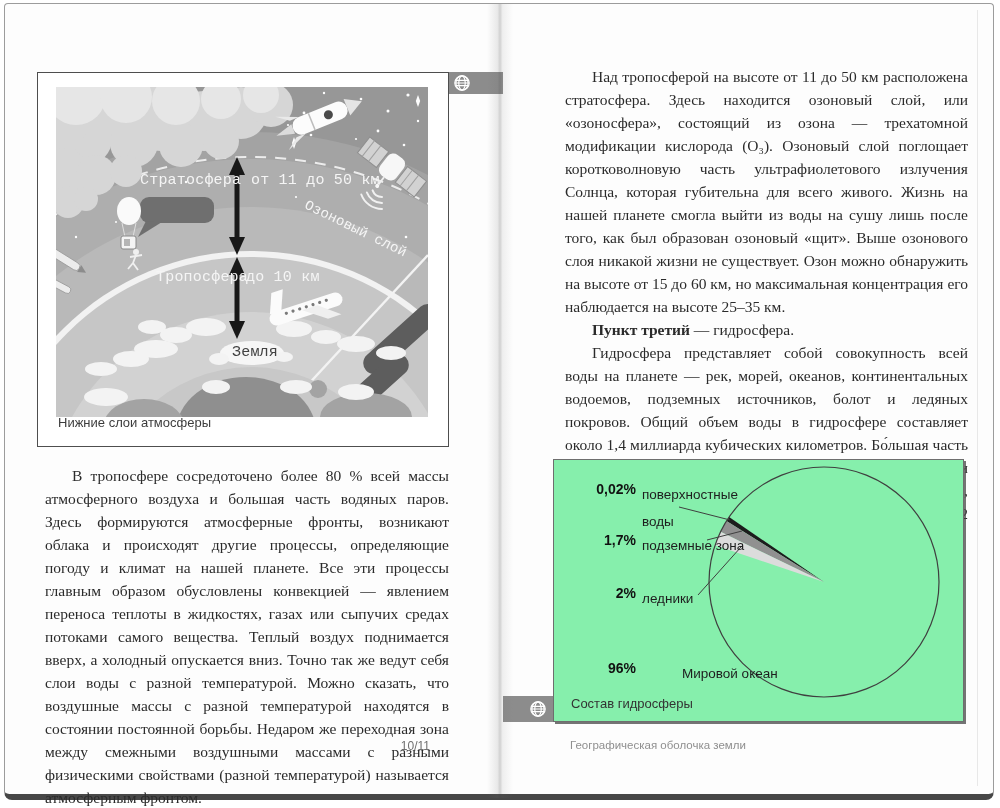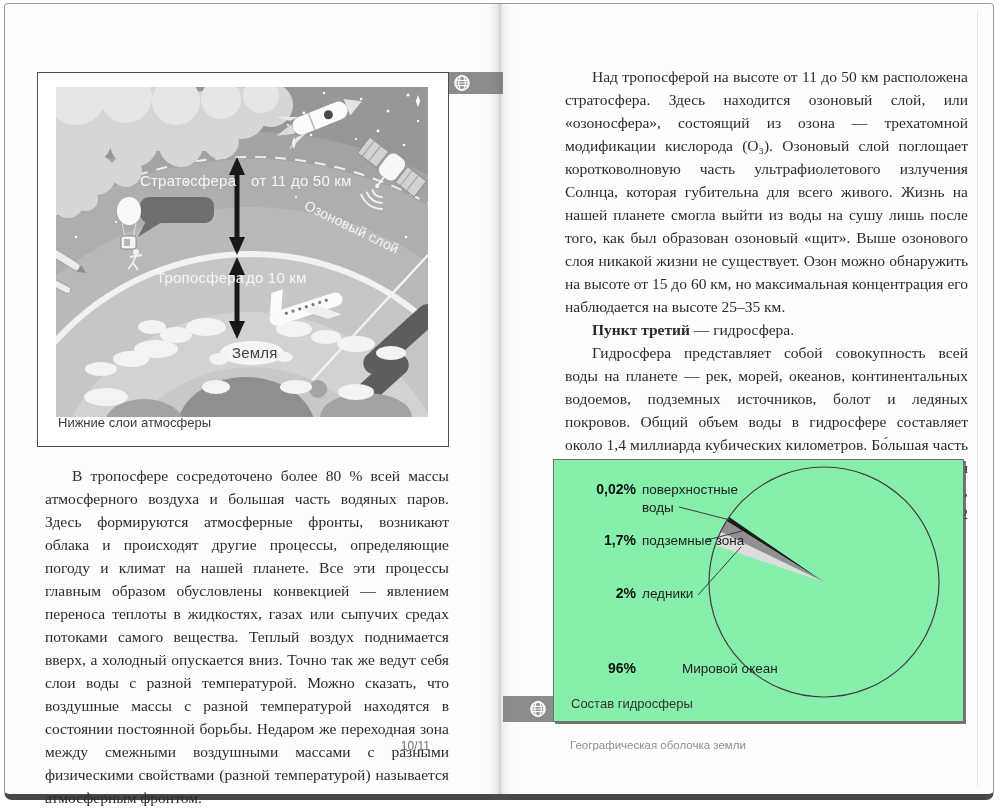--- a/index.html
+++ b/index.html
@@ -20,7 +20,7 @@
   
   .art-figure{position:absolute;left:37px;top:72px;width:412px;height:375px;box-sizing:border-box;
               border:1.5px solid #4e4e4e;background:#ffffff;z-index:2;}
-  .art{position:absolute;left:18px;top:14px;width:372px;height:330px;overflow:hidden;background:#979797;}
+  .art{position:absolute;left:18px;top:14px;width:372px;height:330px;overflow:hidden;background:#979797;font-family:Liberation Mono, monospace;}
   .alabel{position:absolute;color:#f5f5f5;font-size:15px;letter-spacing:.2px;white-space:nowrap;}
   .alabel.dark{color:#424242;}
   .alabel.rot{transform:rotate(26deg);transform-origin:0 0;font-size:14px;}

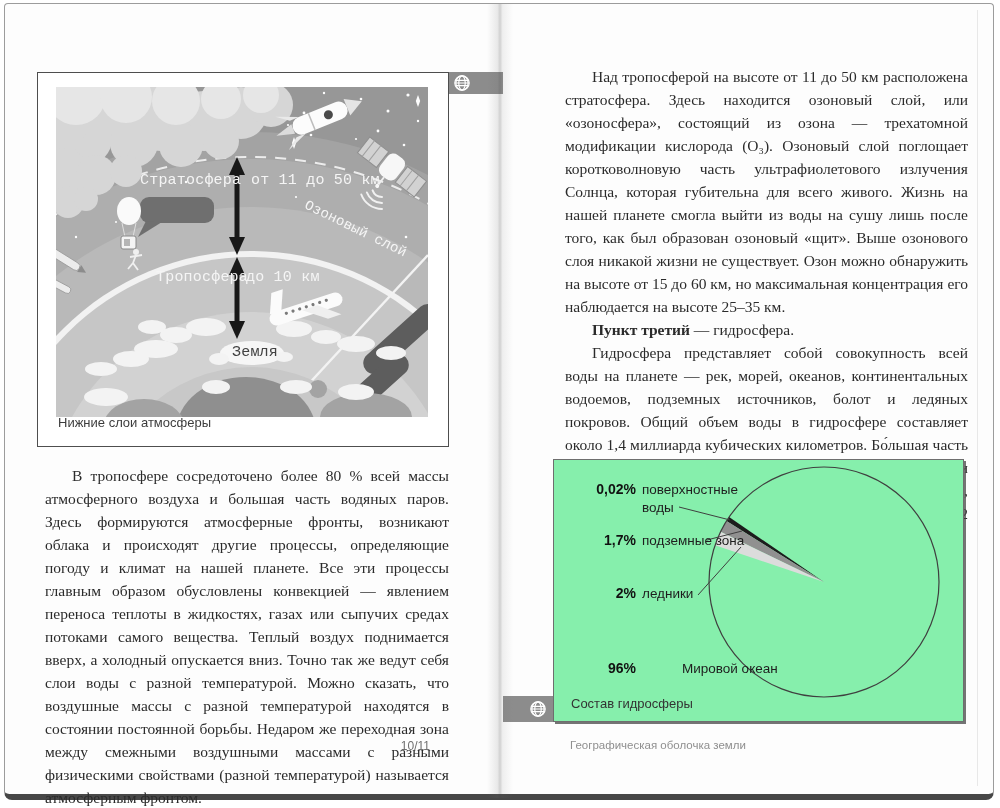--- a/index.html
+++ b/index.html
@@ -41,7 +41,7 @@
   .chart-figure svg{position:absolute;left:0;top:0;}
   .slice-row{position:absolute;left:0;width:100%;}
   .pct{position:absolute;left:28px;width:54px;text-align:right;font-size:14px;font-weight:bold;color:#111;}
-  .lbl{position:absolute;left:88px;width:108px;font-size:13.5px;line-height:18px;color:#1e1e1e;}
+  .lbl{position:absolute;left:88px;width:108px;font-size:13.5px;line-height:27px;color:#1e1e1e;}
   .r1{top:21px;} .r2{top:72px;} .r3{top:125px;} .r4{top:200px;}
   .r4 .lbl{width:150px;white-space:nowrap;margin-left:40px;}
   .chart-caption{position:absolute;left:17px;top:236px;font-size:13px;color:#333;}

